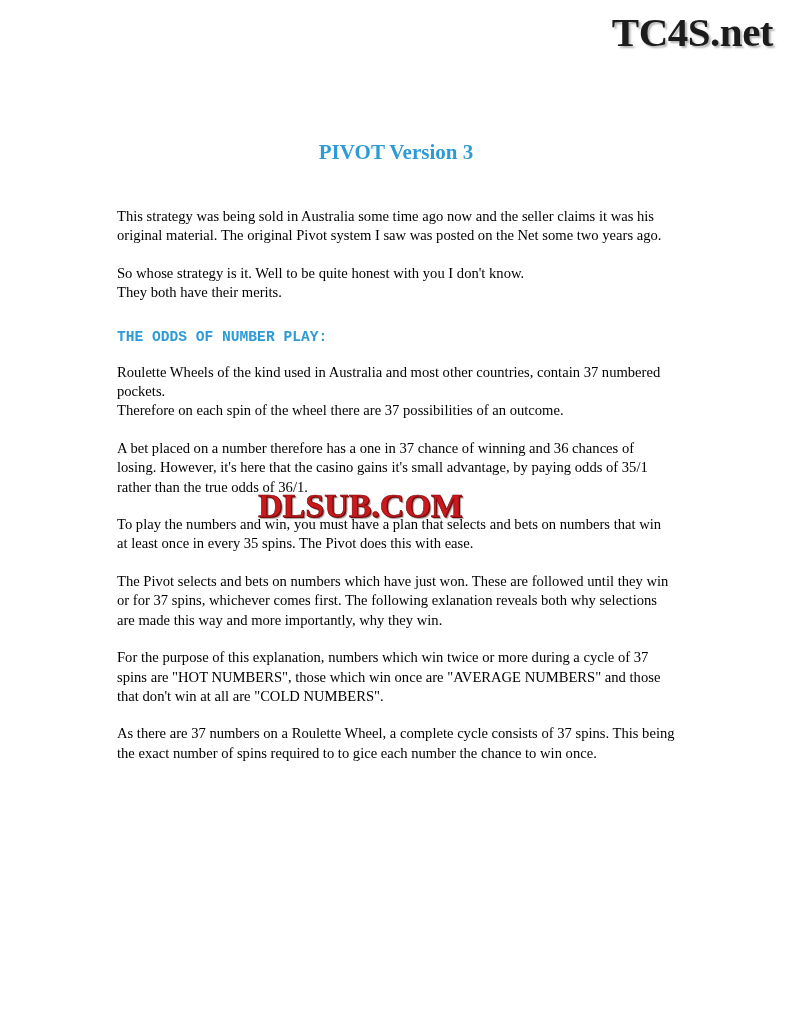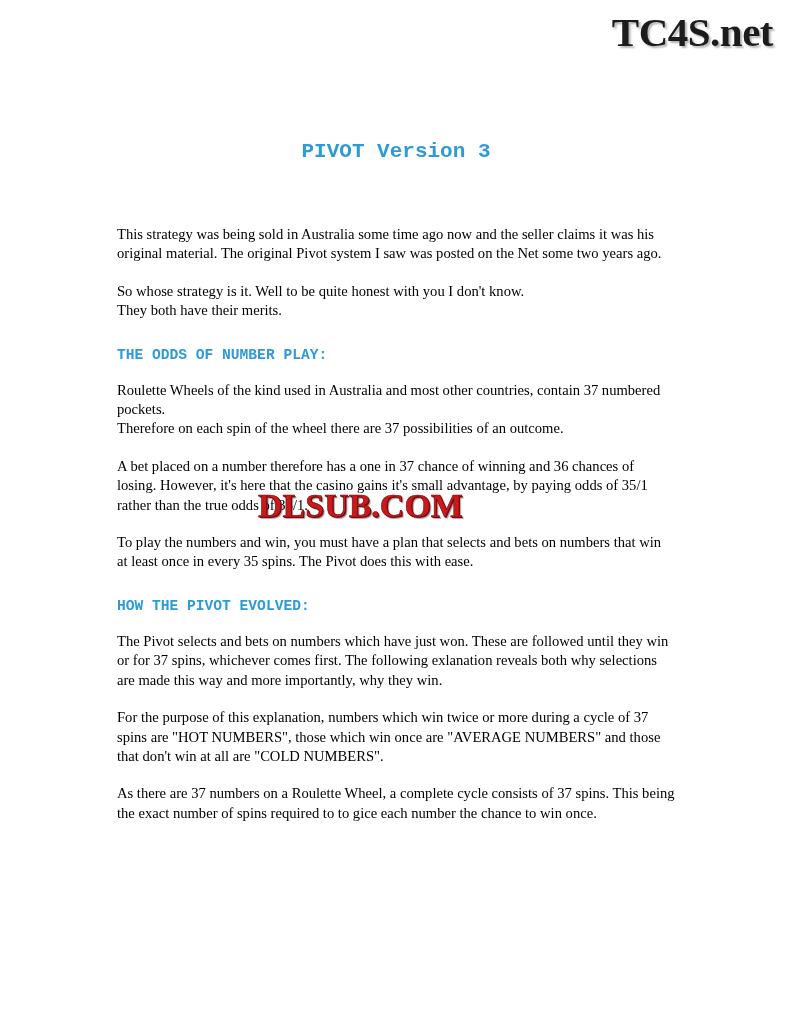--- a/index.html
+++ b/index.html
@@ -48,8 +48,8 @@
     color: #2e9bd6;
     font-size: 21px;
     font-weight: bold;
-    margin: 0 0 62px 0;
-    font-family: Liberation Mono, monospace;
+    margin: 0 0 42px 0;
+    font-family: Liberation Serif, serif;
   }
 
   p.para {

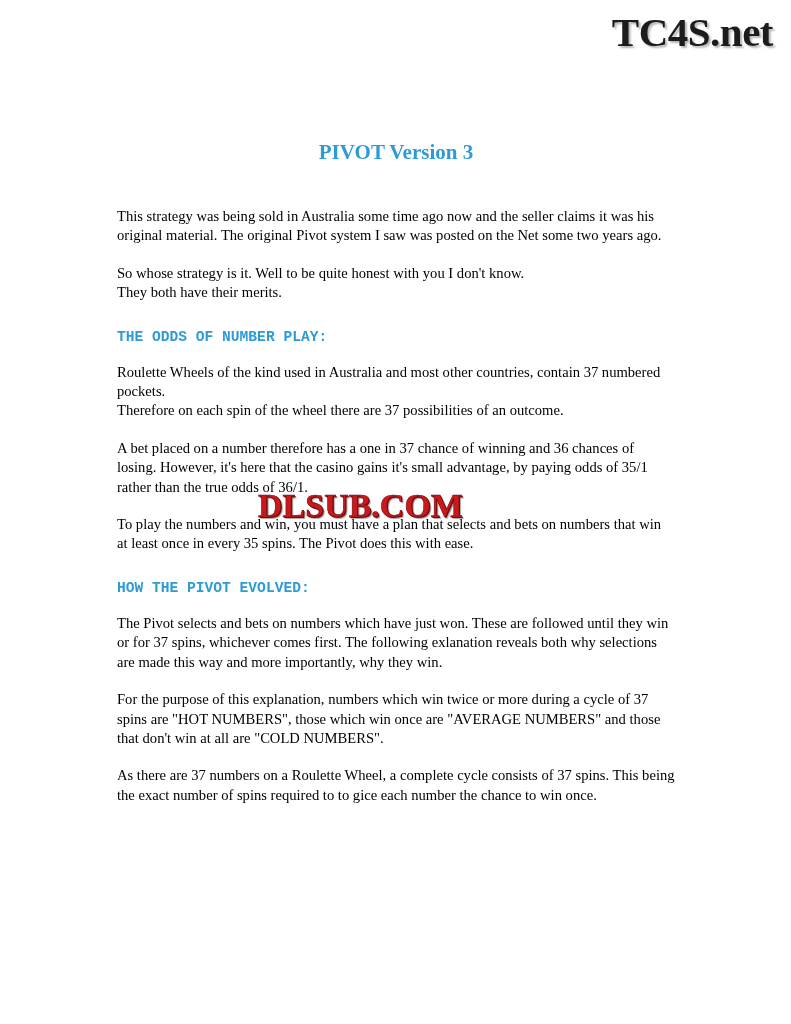--- a/index.html
+++ b/index.html
@@ -125,7 +125,6 @@
 
     <p class="para">To play the numbers and win, you must have a plan that selects and bets on numbers that win at least once in every 35 spins. The Pivot does this with ease.</p>
 
-    <h2 class="section">HOW THE PIVOT EVOLVED:</h2>
 
     <p class="para">The Pivot selects and bets on numbers which have just won. These are followed until they win or for 37 spins, whichever comes first. The following exlanation reveals both why selections are made this way and more importantly, why they win.</p>
 

